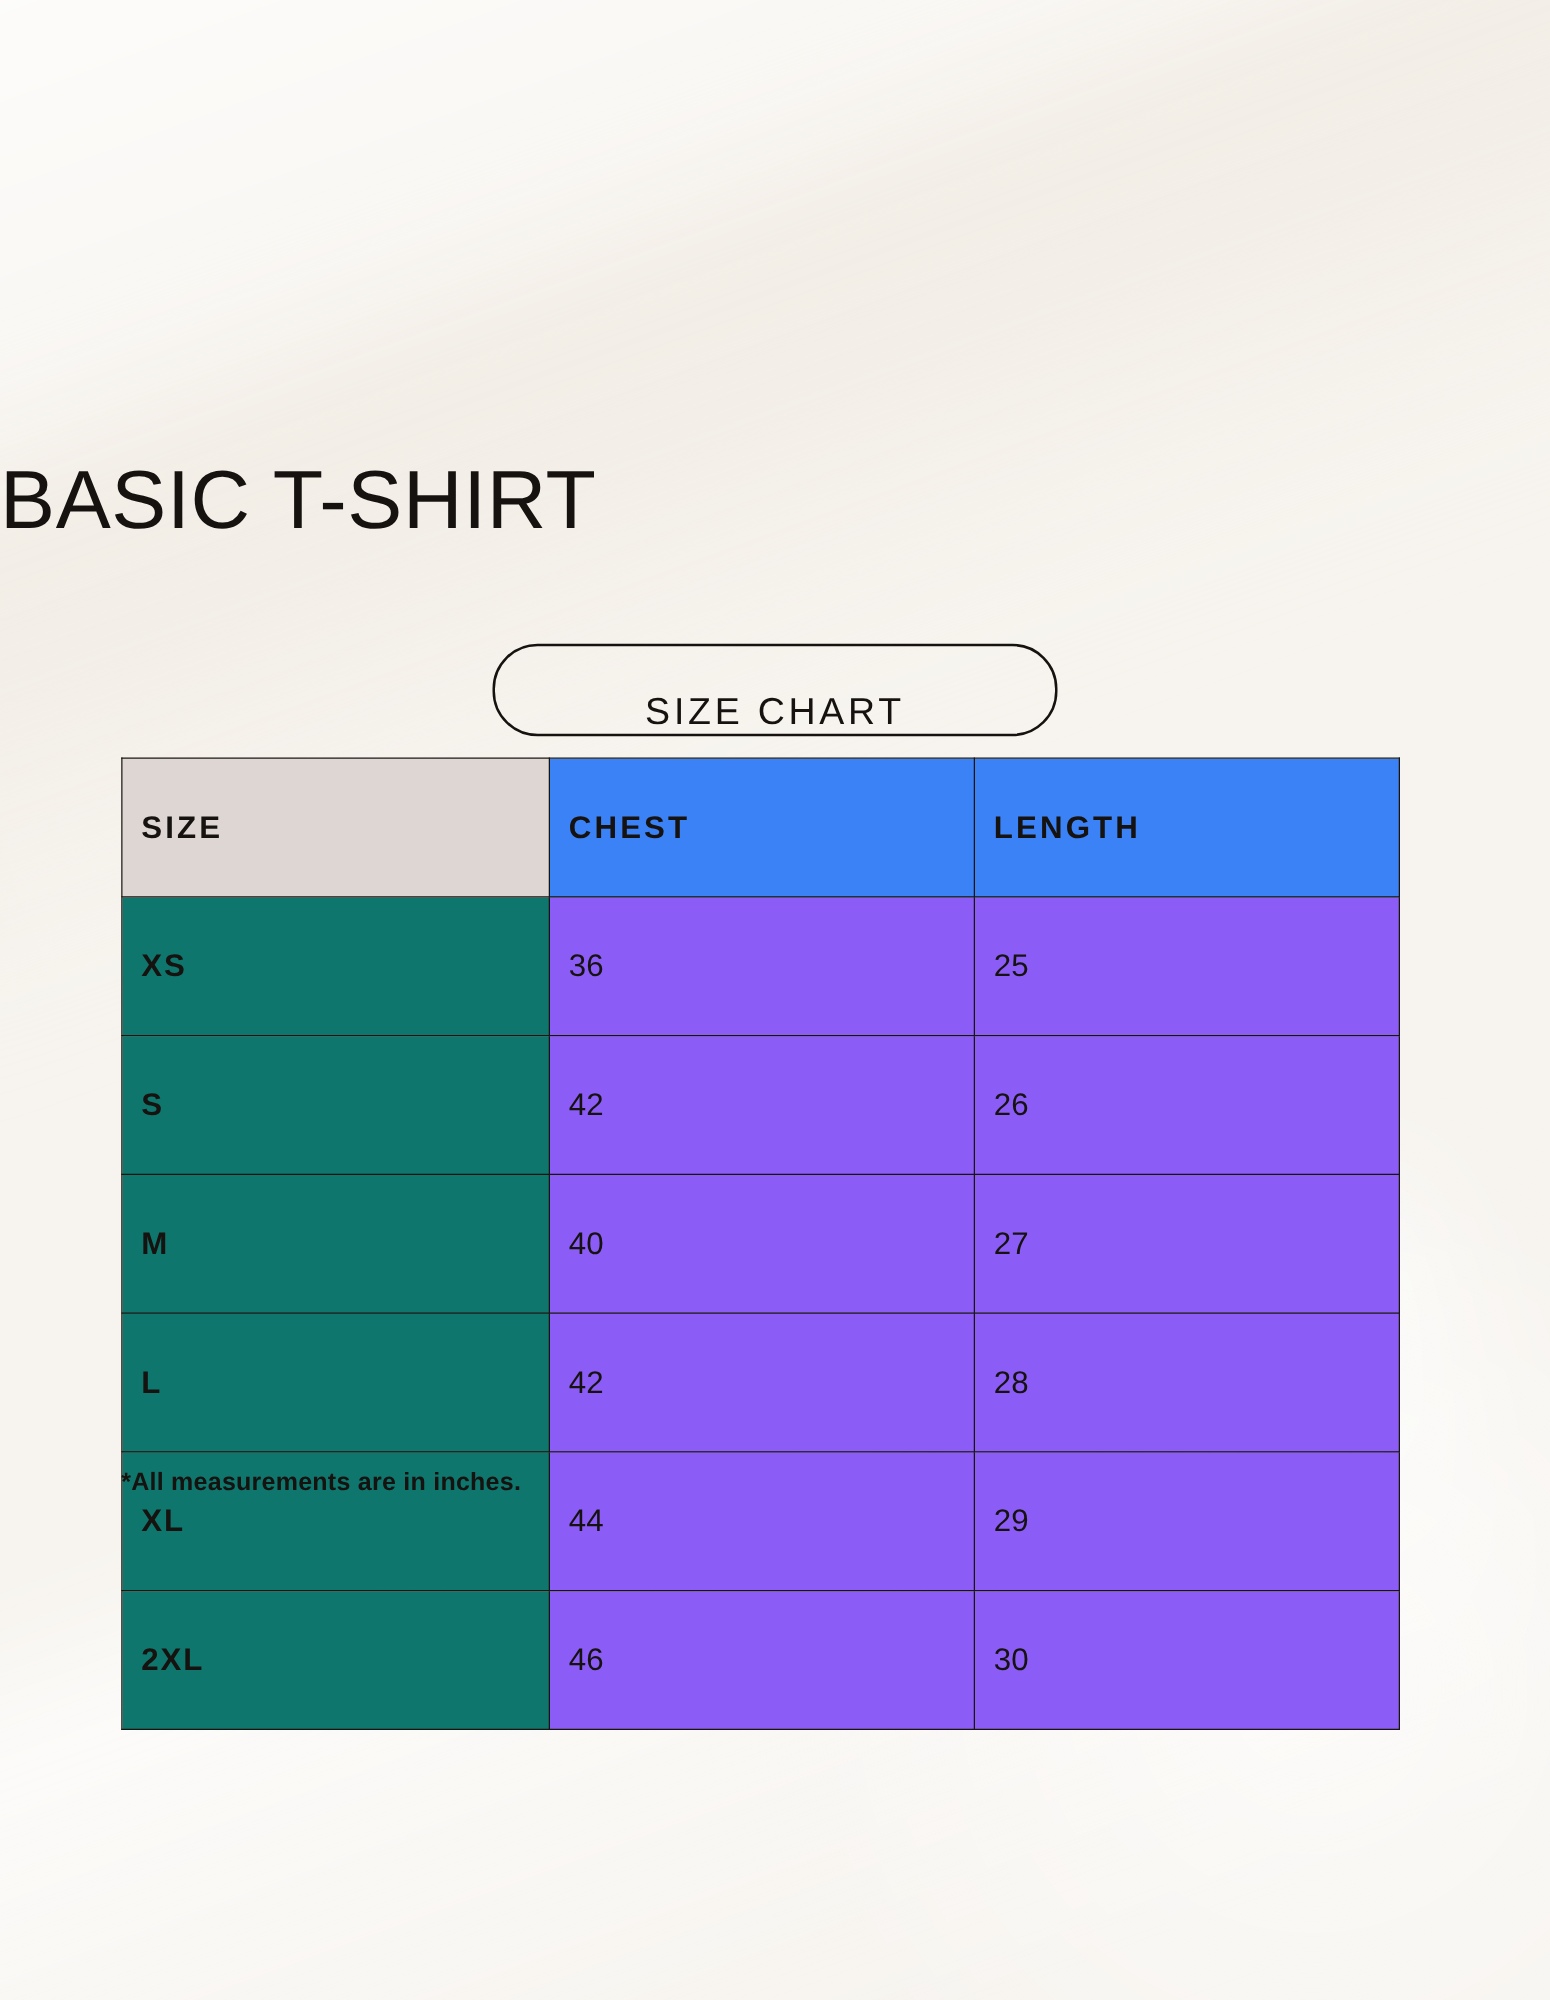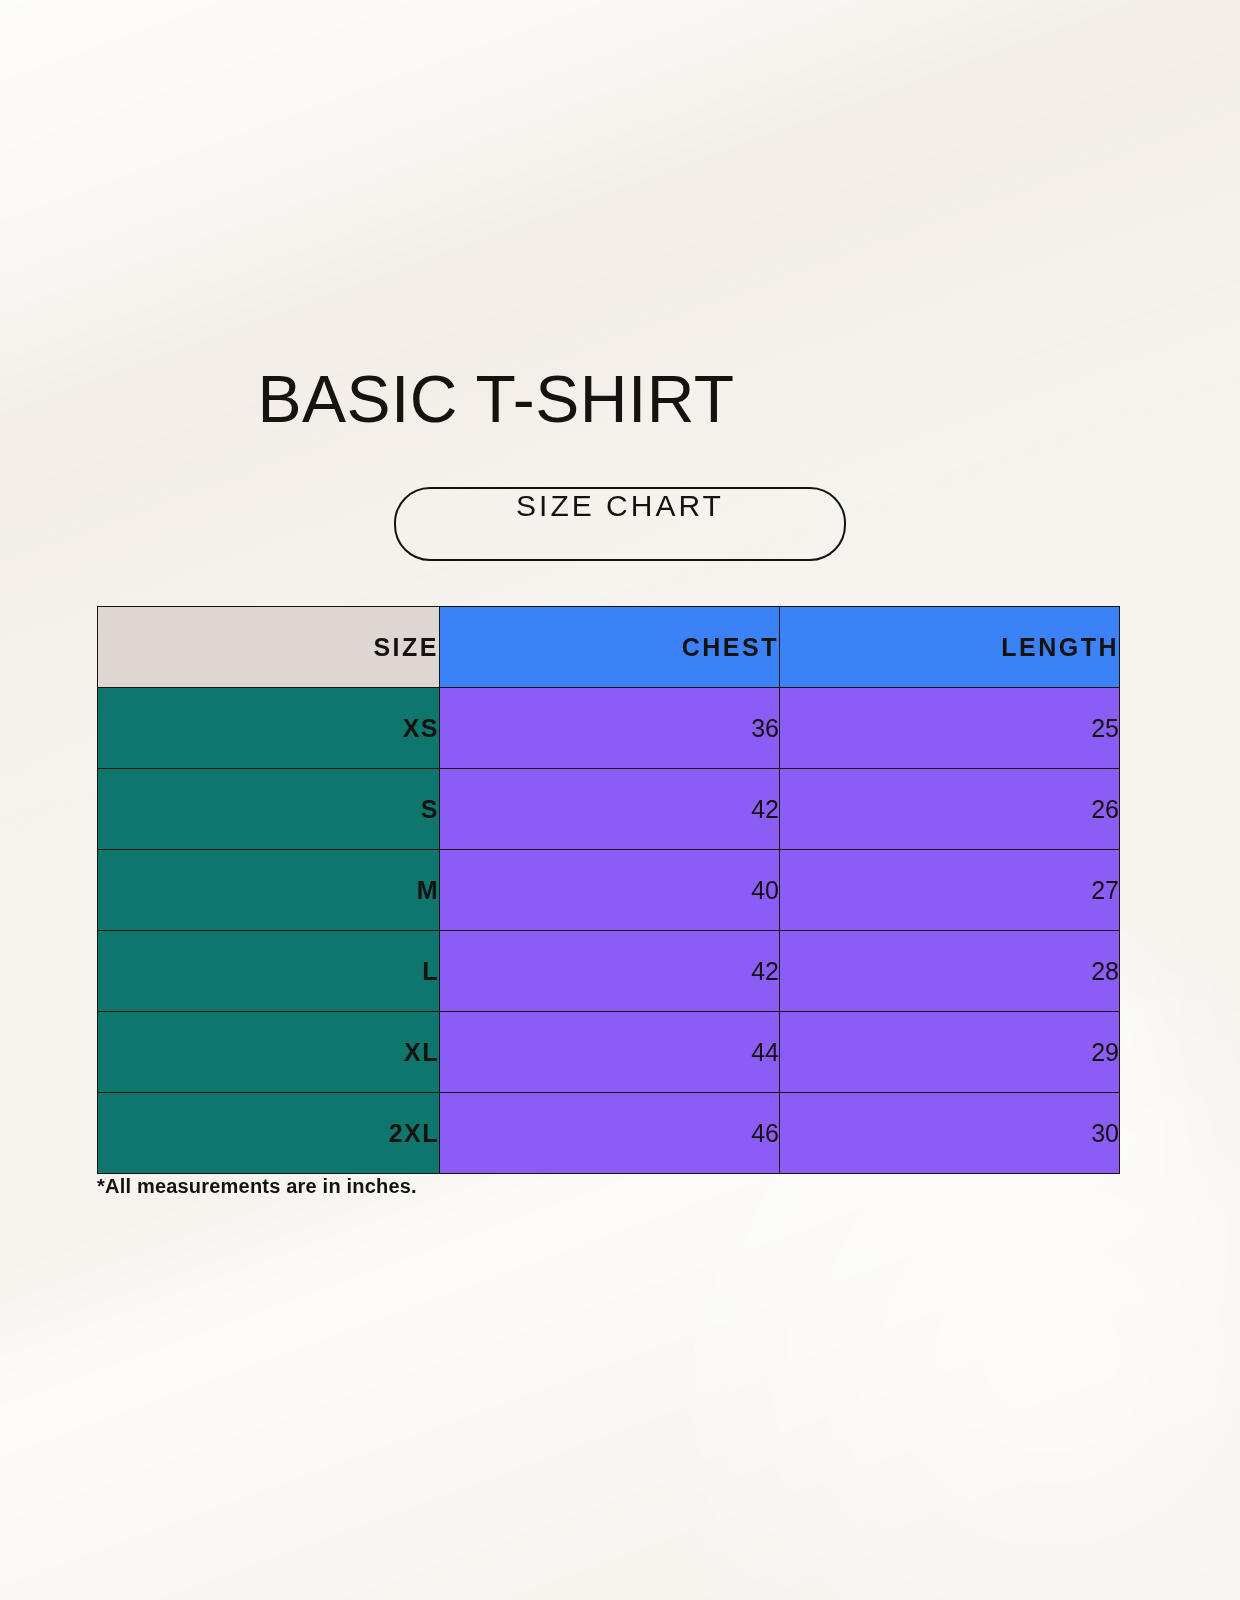--- a/index.html
+++ b/index.html
@@ -72,7 +72,7 @@
     top: 366px;
     left: 0;
     width: 992px;
-    text-align: center;
+    text-align: left;
     font-size: 66px;
     line-height: 1;
     font-weight: 400;

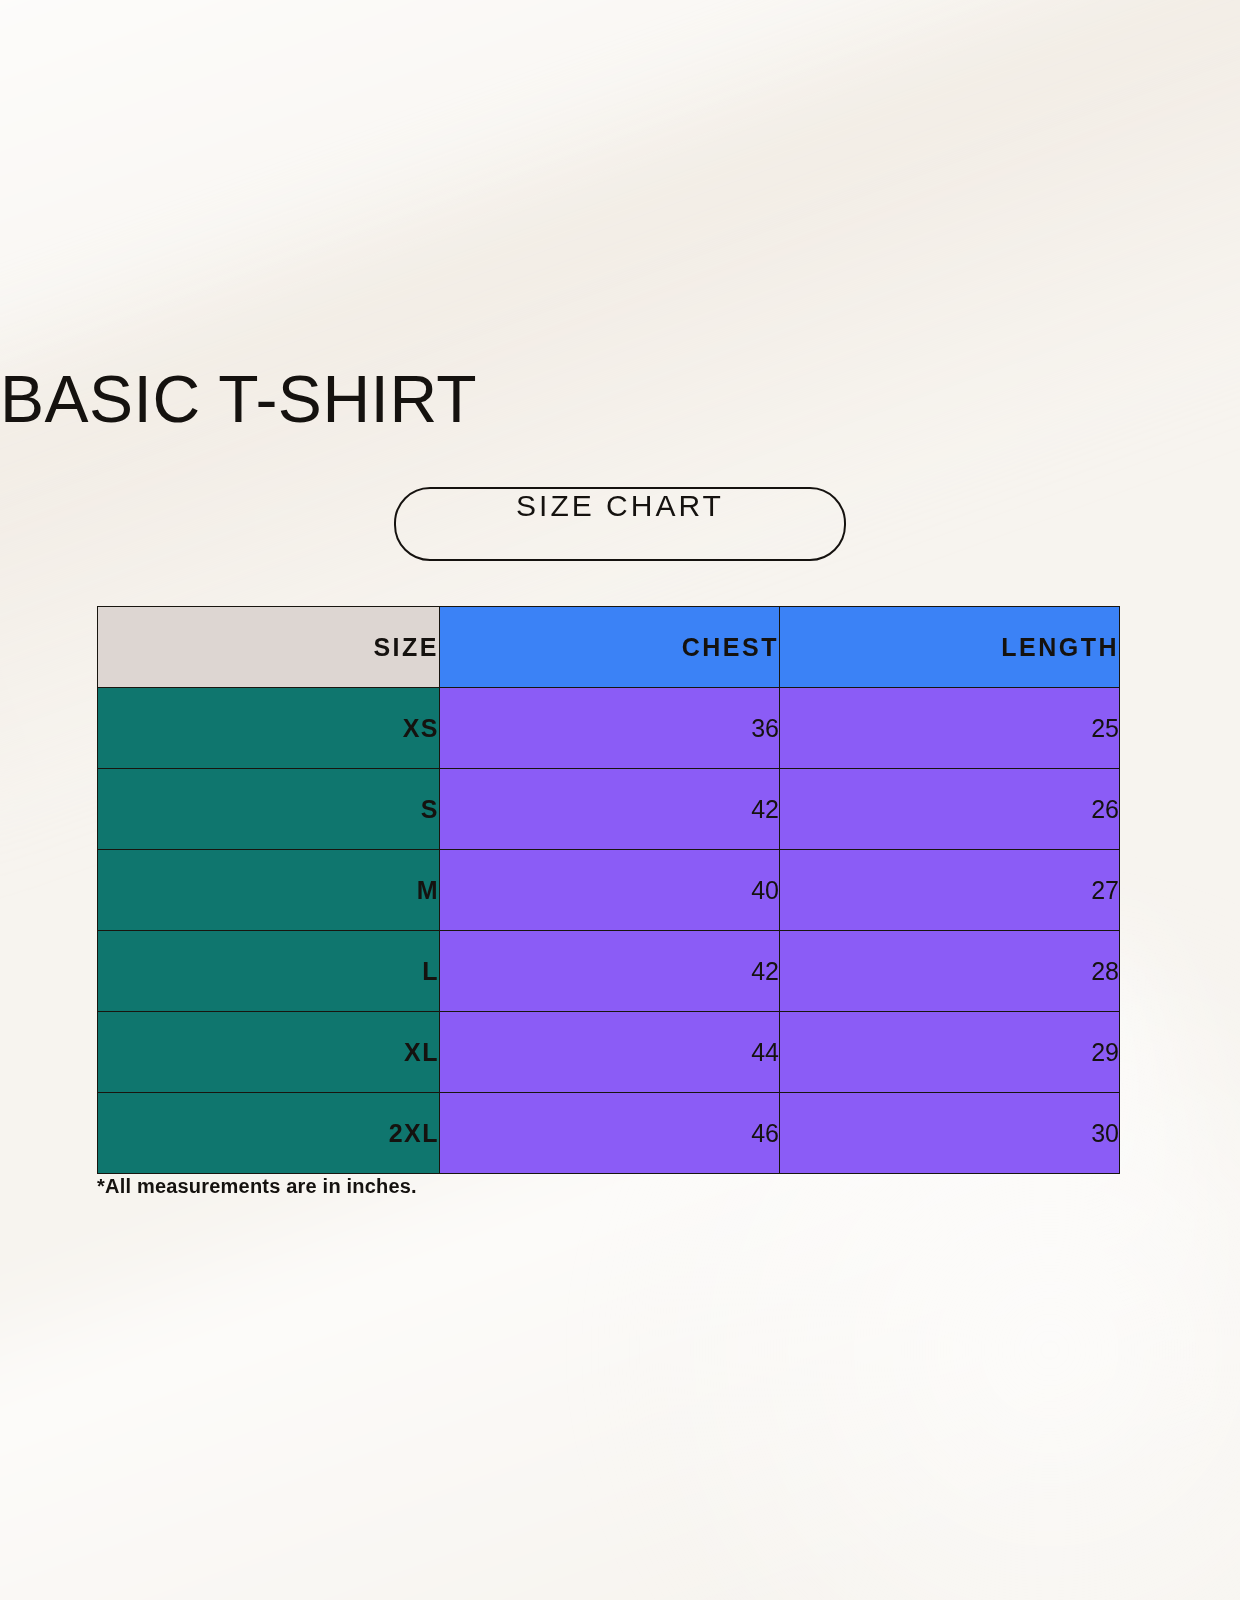--- a/index.html
+++ b/index.html
@@ -82,7 +82,7 @@
 
   .pill {
     position: absolute;
-    top: 487px;
+    top: 515px;
     left: 50%;
     transform: translateX(-50%);
     width: 448px;
@@ -90,7 +90,7 @@
     border: 2px solid #15120f;
     border-radius: 36px;
     display: flex;
-    align-items: flex-start;
+    align-items: flex-end;
     justify-content: center;
     background: transparent;
   }

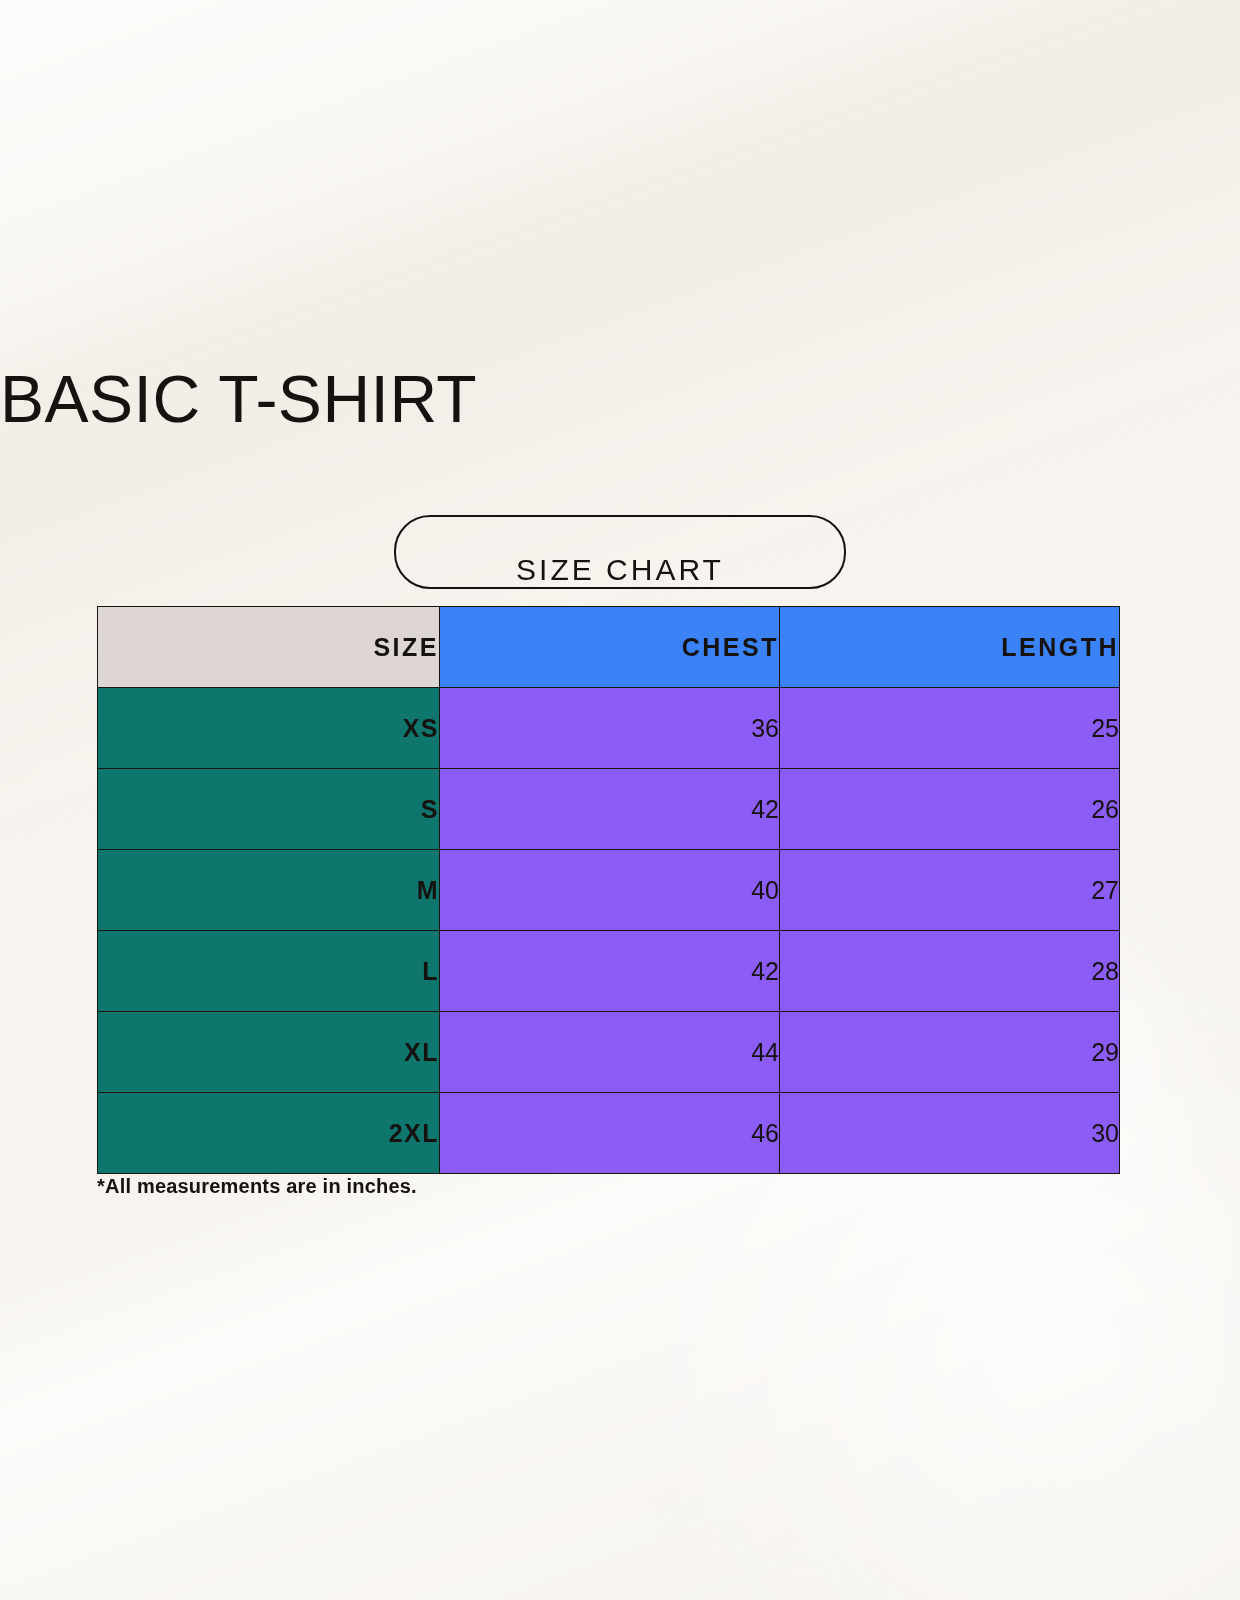--- a/index.html
+++ b/index.html
@@ -116,9 +116,9 @@
   table.size-table th,
   table.size-table td {
     border: 1.5px solid #18150f;
-    text-align: right;
+    text-align: left;
     height: 80px;
-    padding: 0;
+    padding: 15px;
   }
   col.c-size { width: 342px; }
   col.c-chest { width: 340px; }

